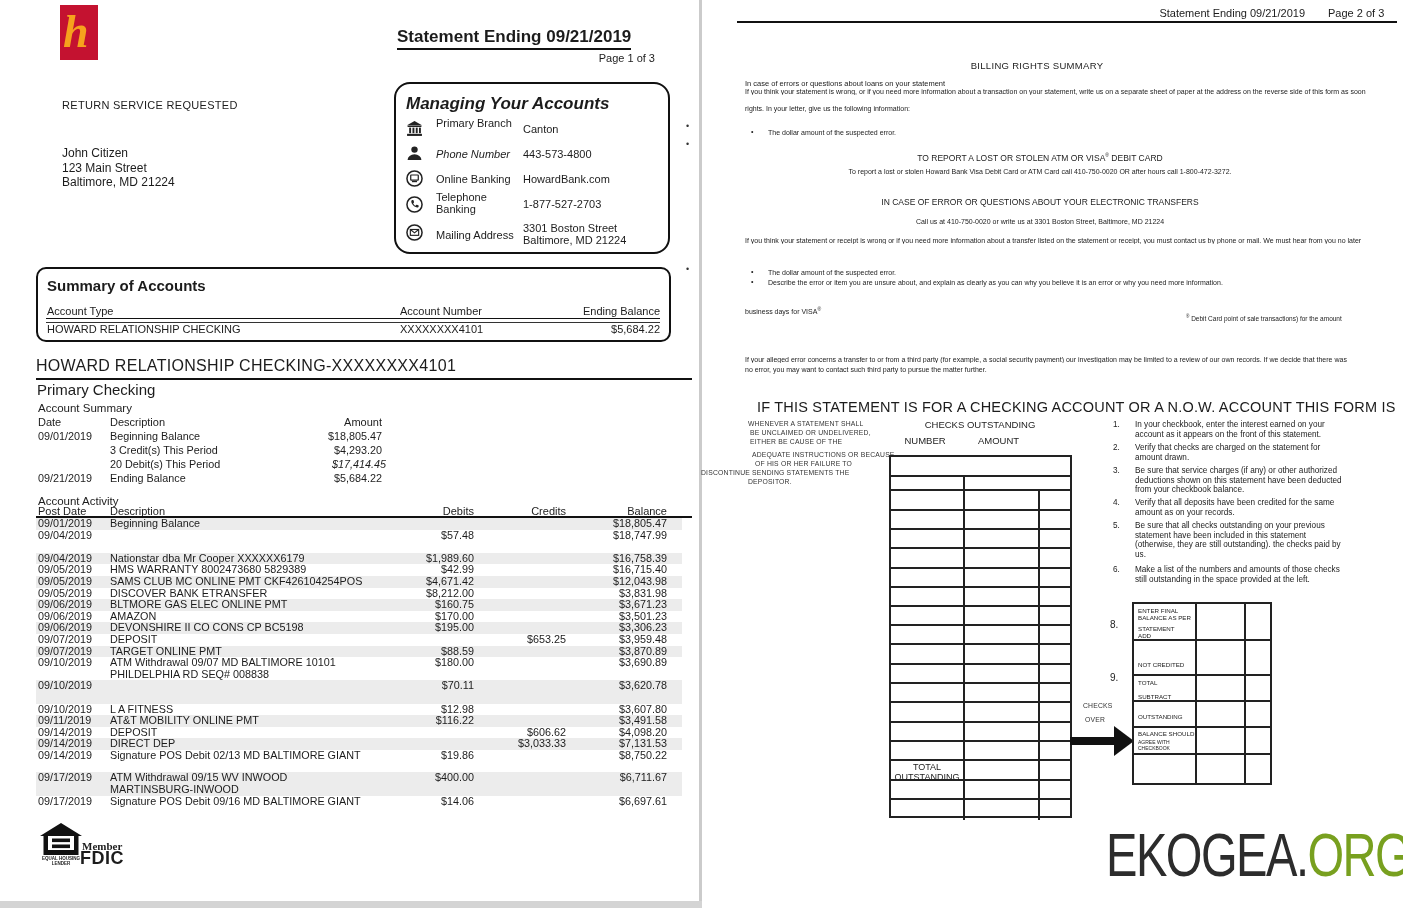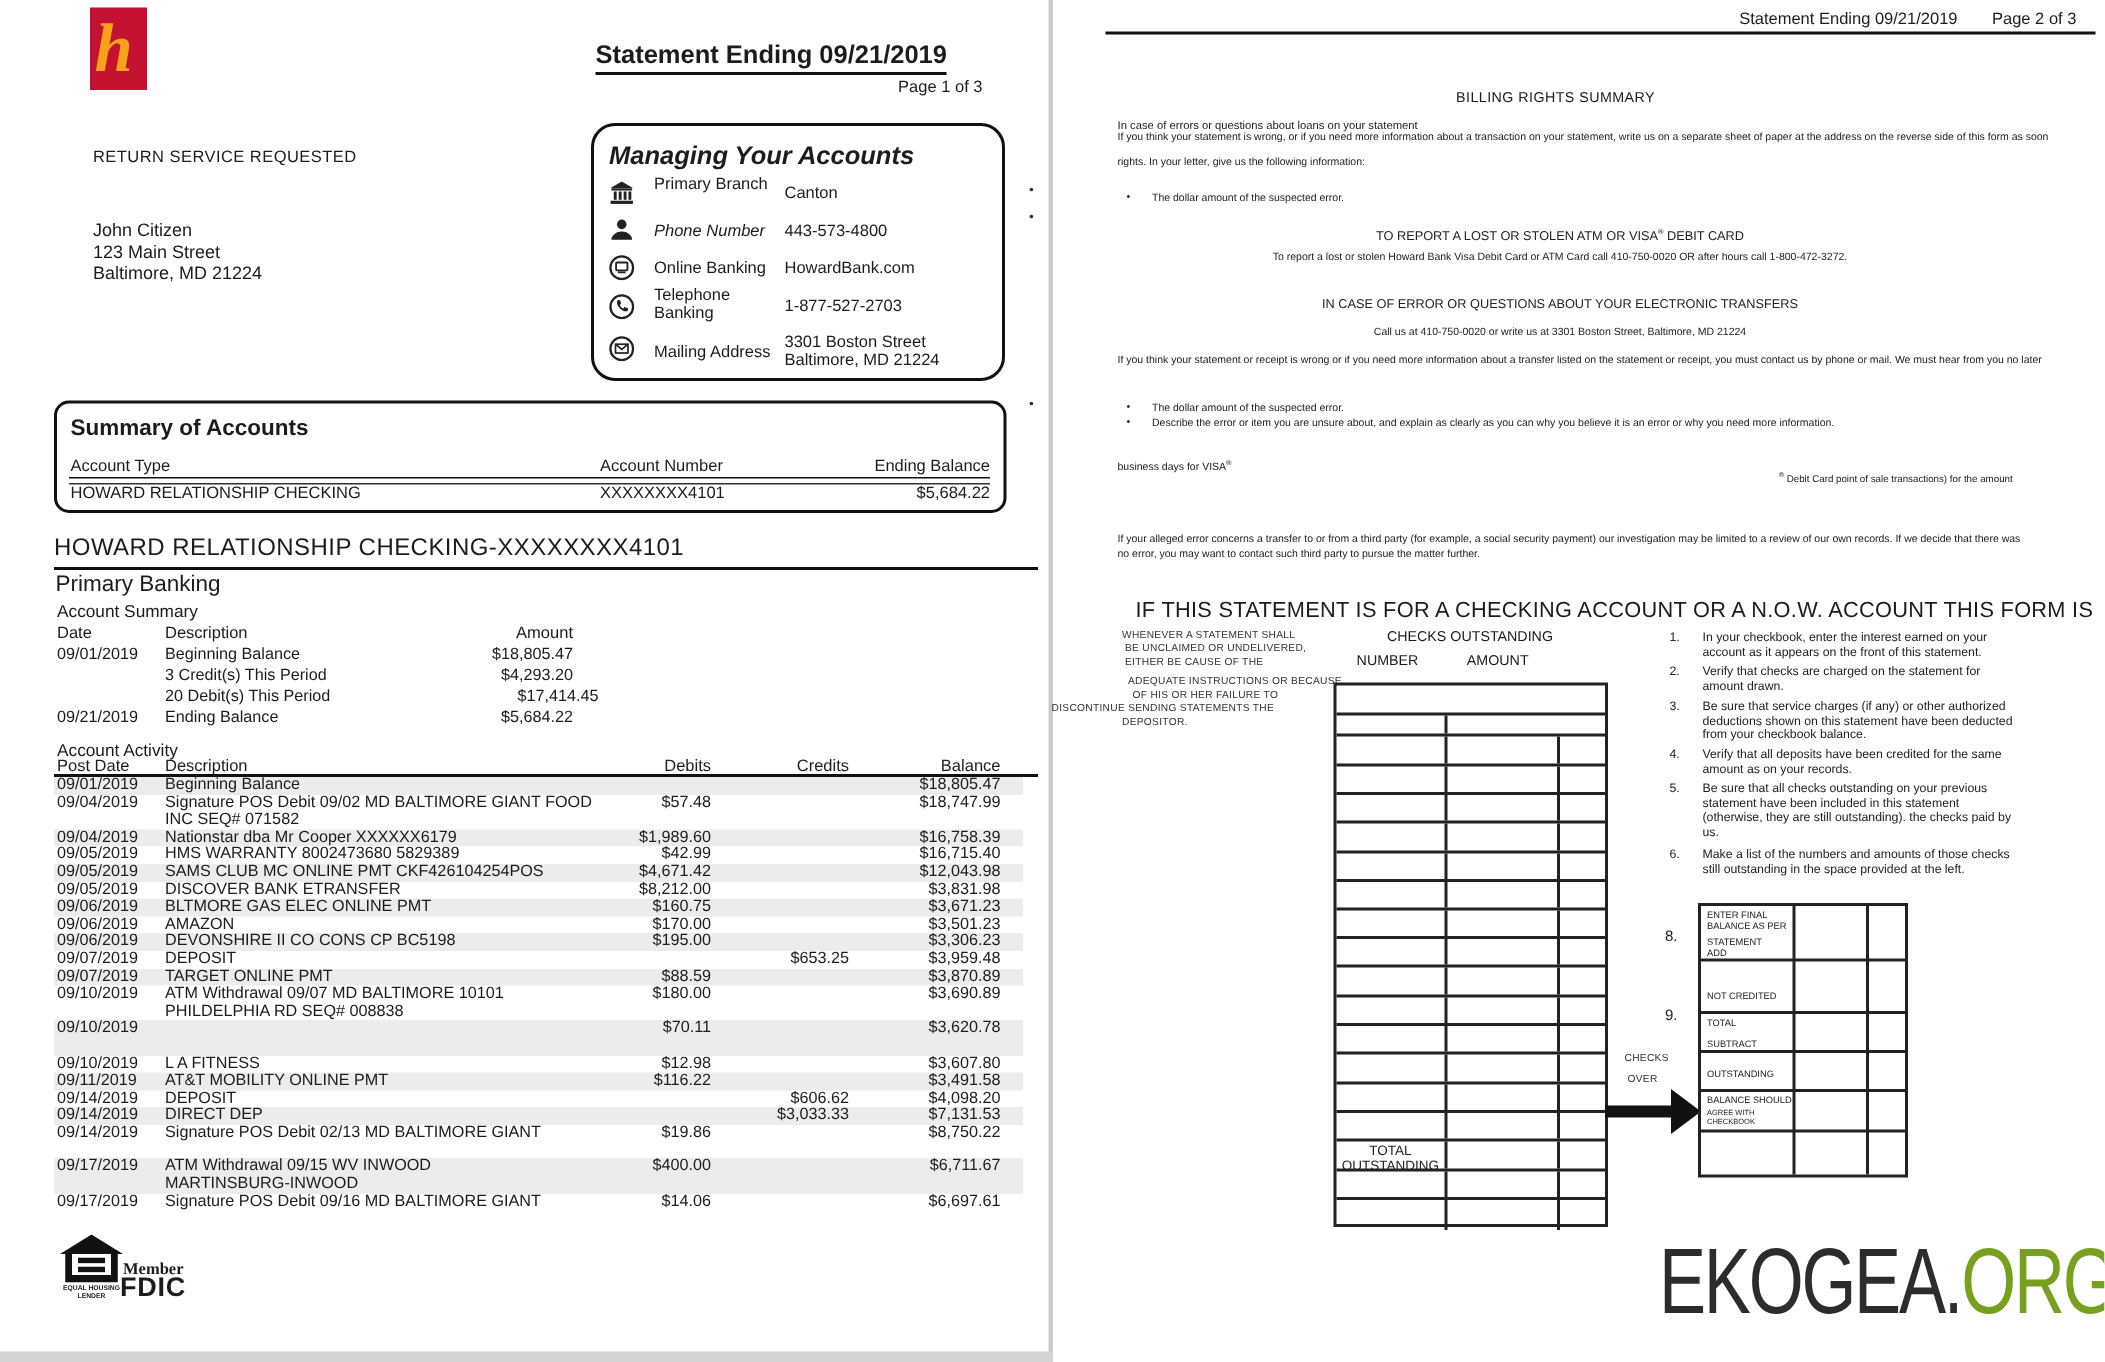--- a/index.html
+++ b/index.html
@@ -168,7 +168,7 @@
   </div>
 
   <div class="abs nowrap" id="section-heading">HOWARD RELATIONSHIP CHECKING-XXXXXXXX4101</div>
-  <div class="abs" id="section-sub">Primary Banking</div>
+  <div class="abs" id="section-sub">Primary Checking</div>
 
   <div class="abs small-title" style="left:38px;top:402px;">Account Summary</div>
   <div class="abs tbl-h" style="left:38px;top:416px;">Date</div>

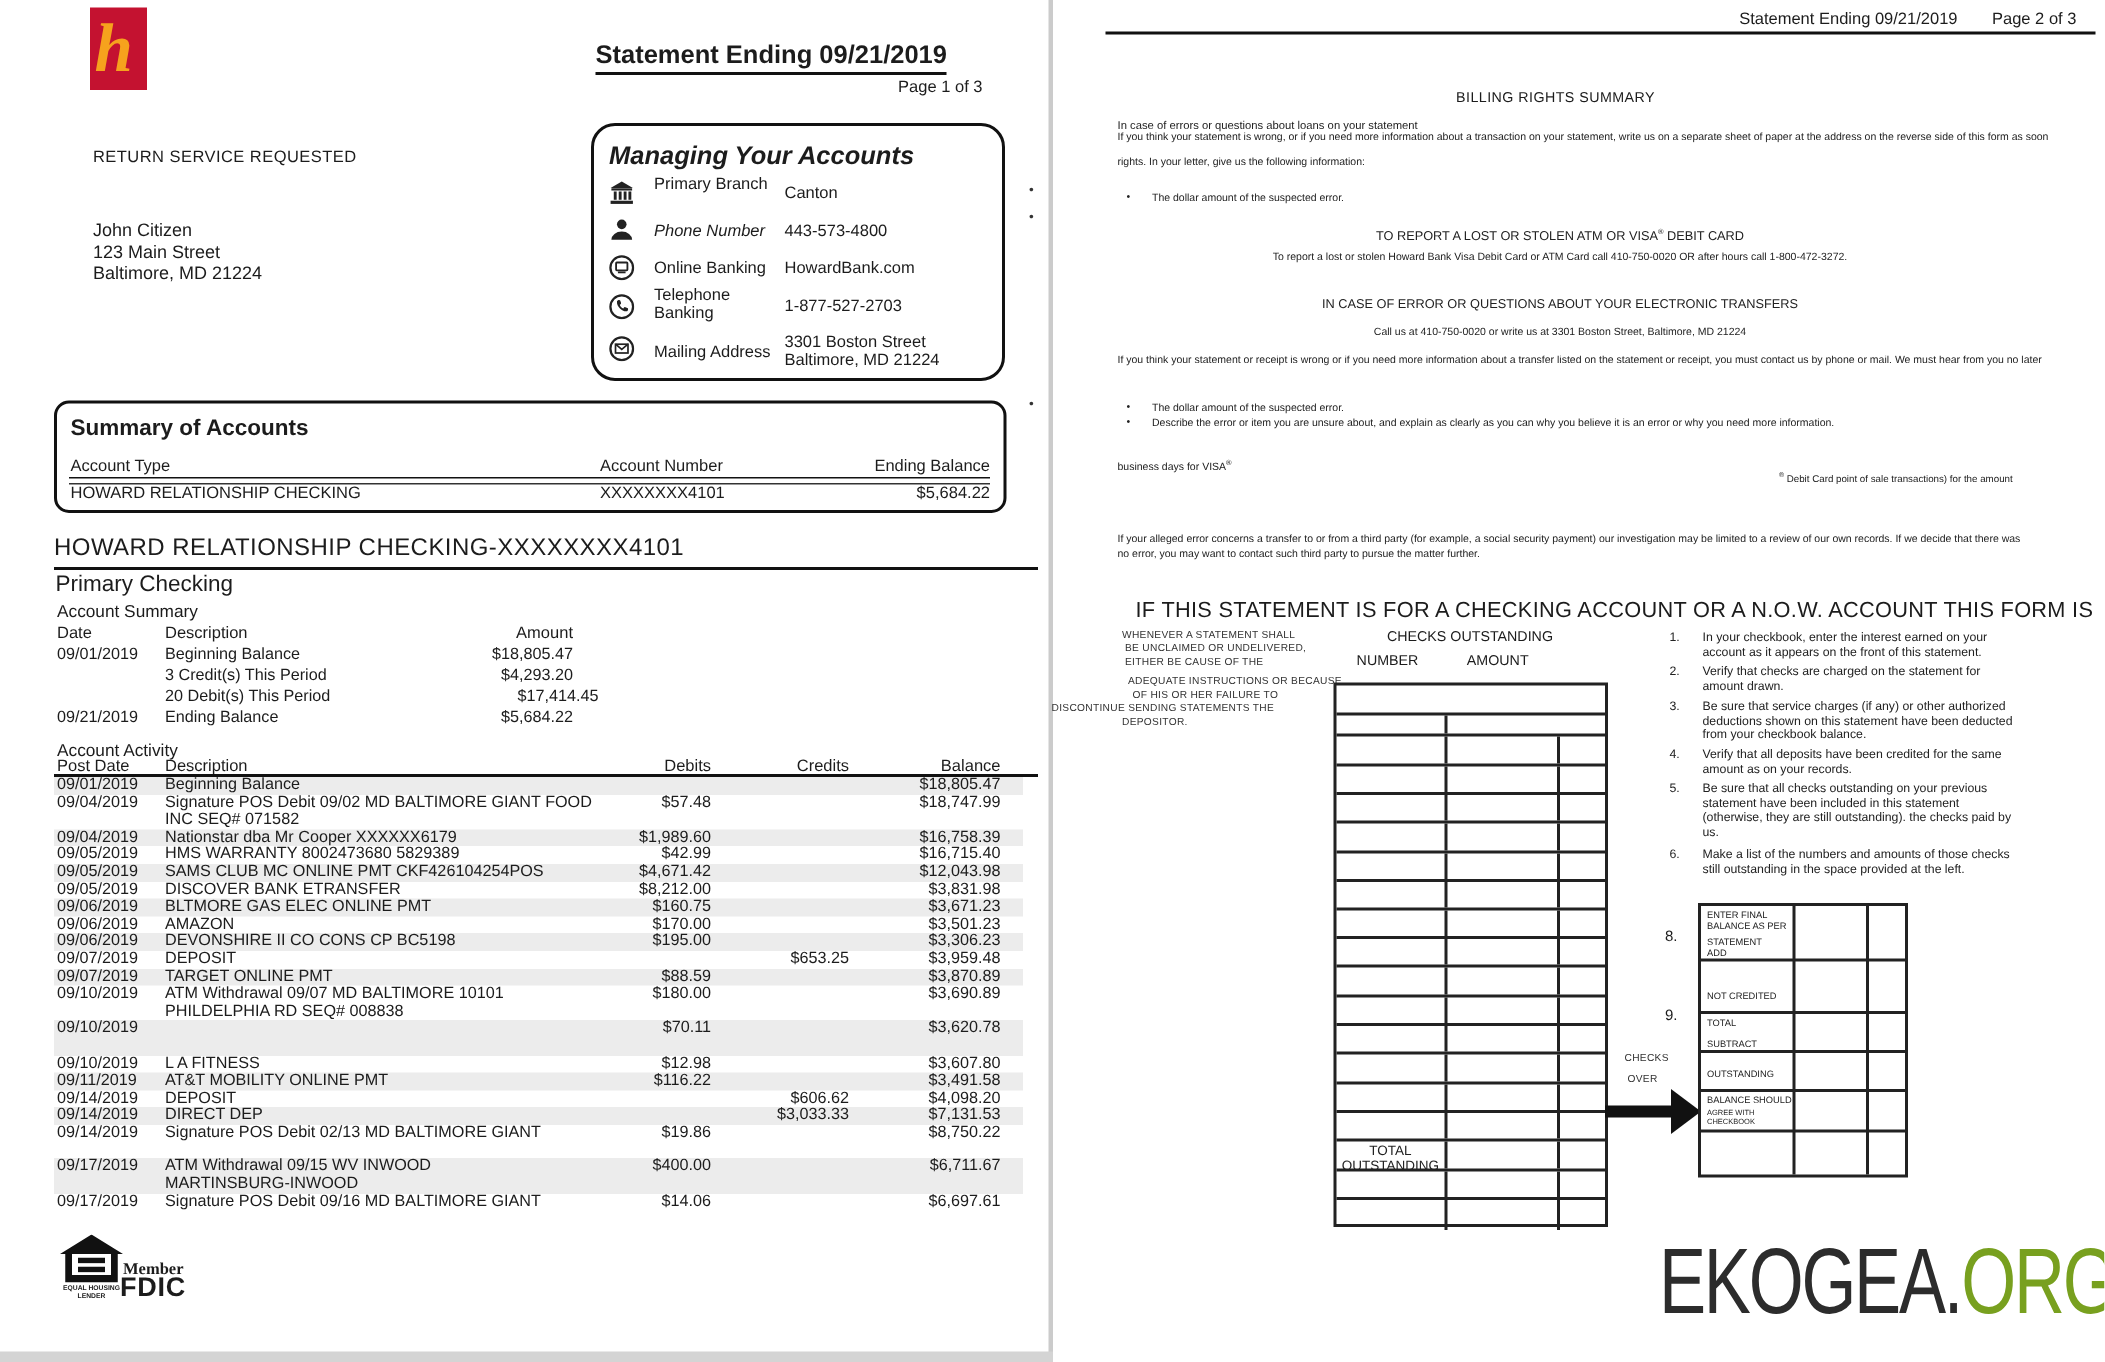--- a/index.html
+++ b/index.html
@@ -183,7 +183,7 @@
       <div class="abs tbl-c" style="left:290px;top:444px;width:92px;text-align:right;">$4,293.20</div>
       <div class="abs tbl-c" style="left:38px;top:458px;"></div>
       <div class="abs tbl-c" style="left:110px;top:458px;">20 Debit(s) This Period</div>
-      <div class="abs tbl-c" style="left:307px;top:458px;width:92px;text-align:right;">$17,414.45</div>
+      <div class="abs tbl-c" style="left:294px;top:458px;width:92px;text-align:right;font-style:italic;">$17,414.45</div>
       <div class="abs tbl-c" style="left:38px;top:472px;">09/21/2019</div>
       <div class="abs tbl-c" style="left:110px;top:472px;">Ending Balance</div>
       <div class="abs tbl-c" style="left:290px;top:472px;width:92px;text-align:right;">$5,684.22</div>

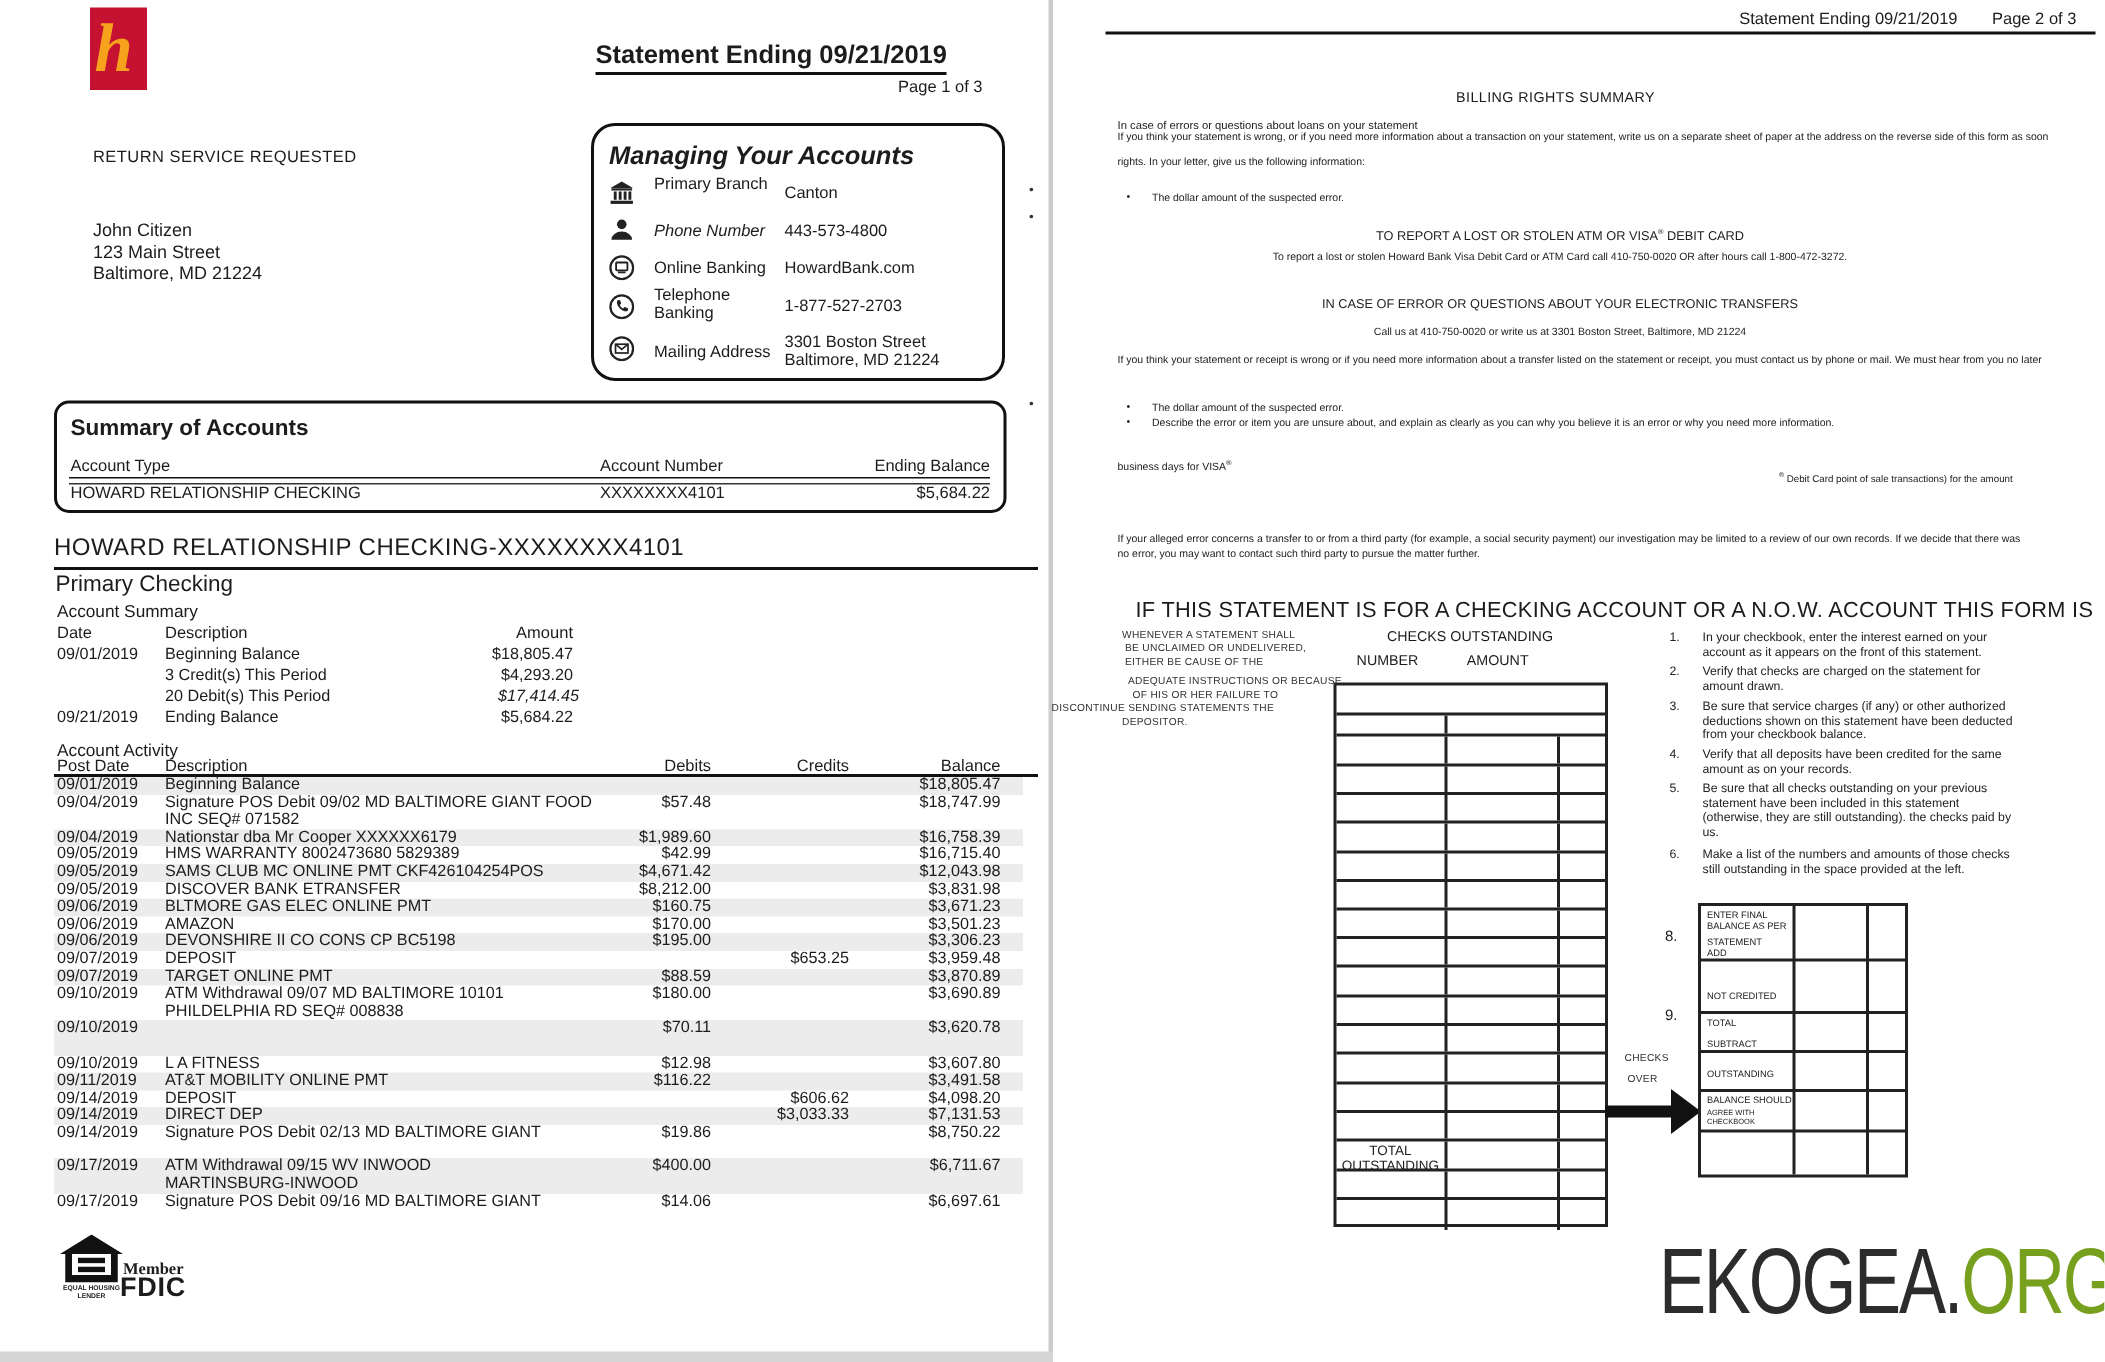--- a/index.html
+++ b/index.html
@@ -204,7 +204,6 @@
       </div>
       <div class="act-row" style="height: 23.2px;">
         <div class="act-cell act-date">09/04/2019</div>
-        <div class="act-cell act-desc">Signature POS Debit 09/02 MD BALTIMORE GIANT FOOD<br>INC SEQ# 071582</div>
         <div class="act-cell act-debit">$57.48</div>
         <div class="act-cell act-balance">$18,747.99</div>
       </div>

